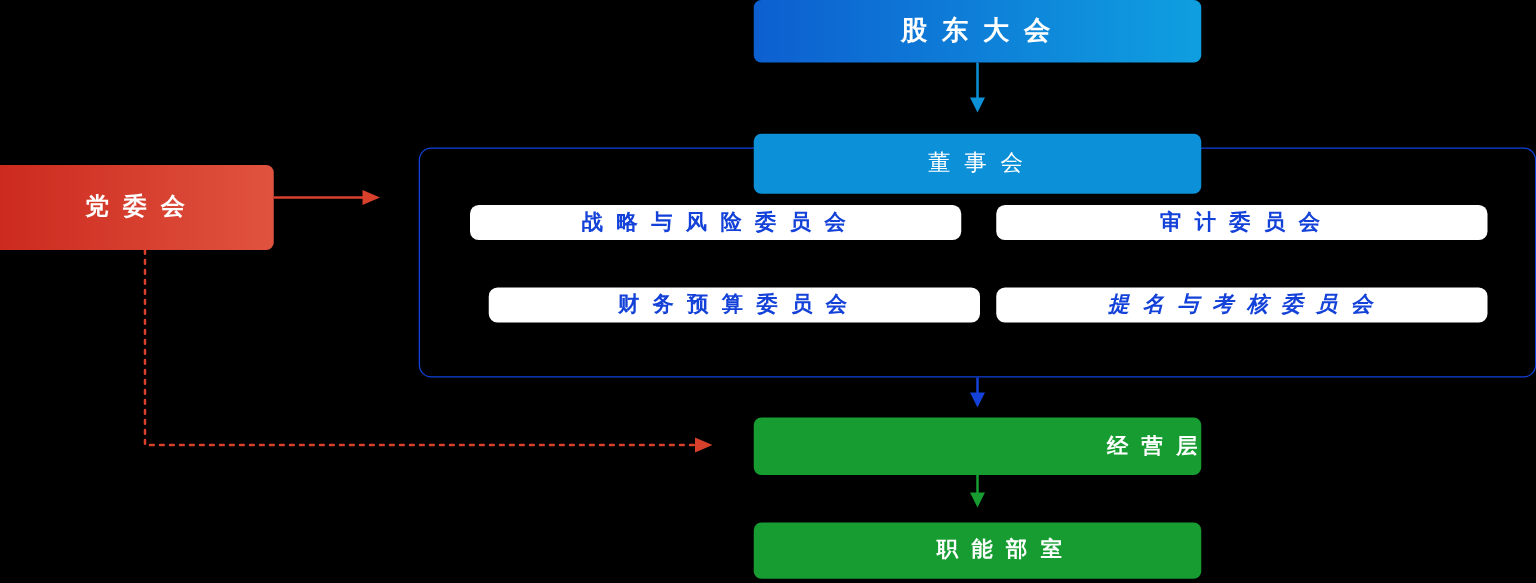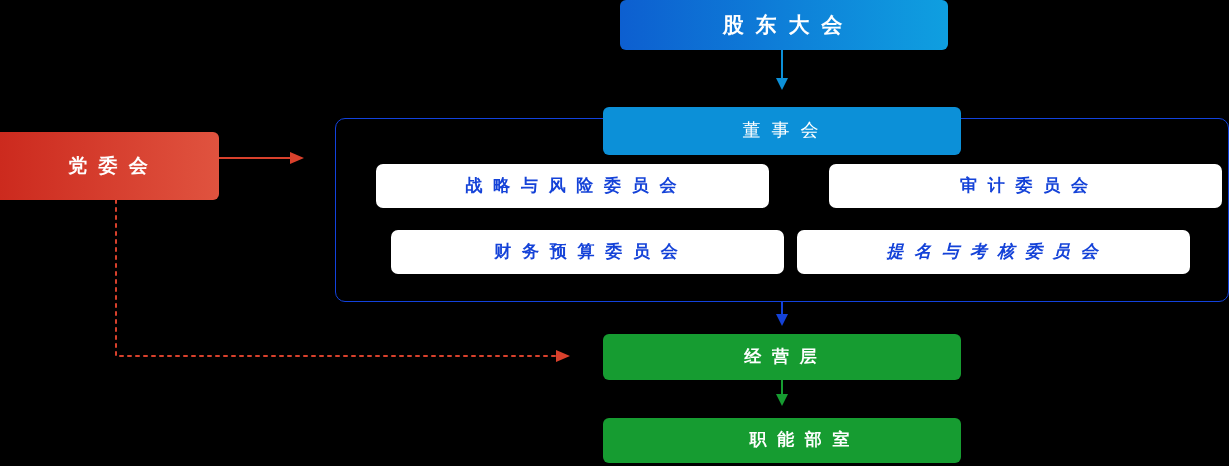--- a/index.html
+++ b/index.html
@@ -30,9 +30,9 @@
   }
   
   .node-shareholders {
-    left: 620px;
+    left: 603px;
     top: 0px;
-    width: 328px;
+    width: 358px;
     height: 50px;
     background: linear-gradient(90deg, #0d5fd0 0%, #0f9fe0 100%);
     color: #ffffff;

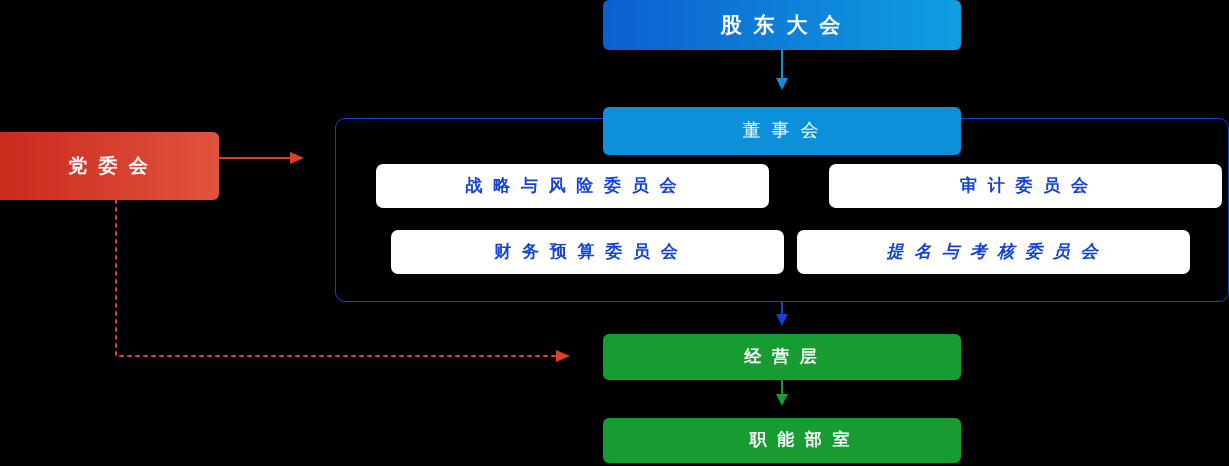--- a/index.html
+++ b/index.html
@@ -78,7 +78,7 @@
     color: #1442d8;
     font-size: 17px;
     font-weight: bold;
-    height: 44px;
+    height: 28px;
     border-radius: 7px;
   }
   .cm-1 { left: 376px; top: 164px; width: 393px; }

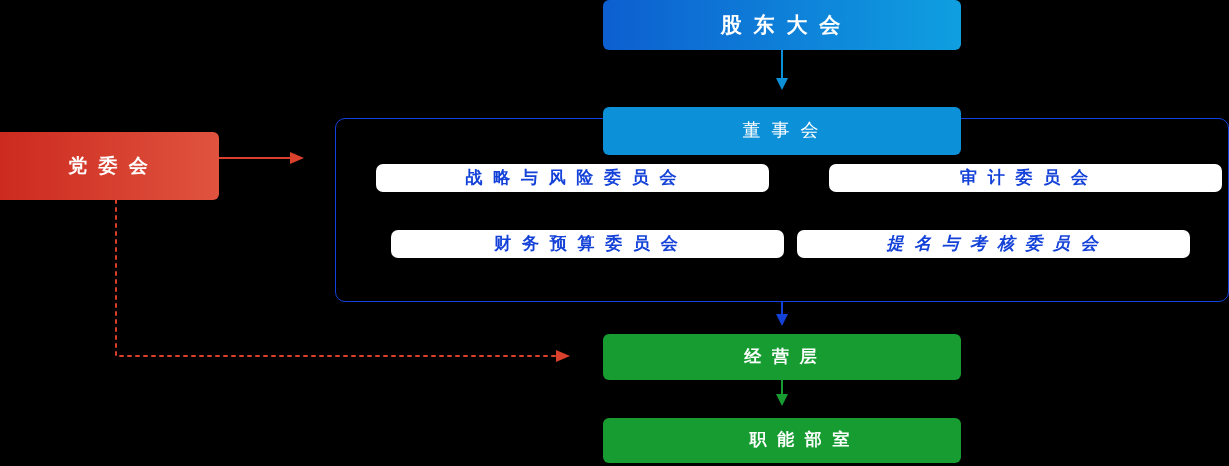--- a/index.html
+++ b/index.html
@@ -82,7 +82,7 @@
     border-radius: 7px;
   }
   .cm-1 { left: 376px; top: 164px; width: 393px; }
-  .cm-2 { left: 797px; top: 164px; width: 393px; margin-left: 32px; }
+  .cm-2 { left: 797px; top: 164px; width: 393px; }
   .cm-3 { left: 391px; top: 230px; width: 393px; }
   .cm-4 { left: 797px; top: 230px; width: 393px; font-style: italic; }
 

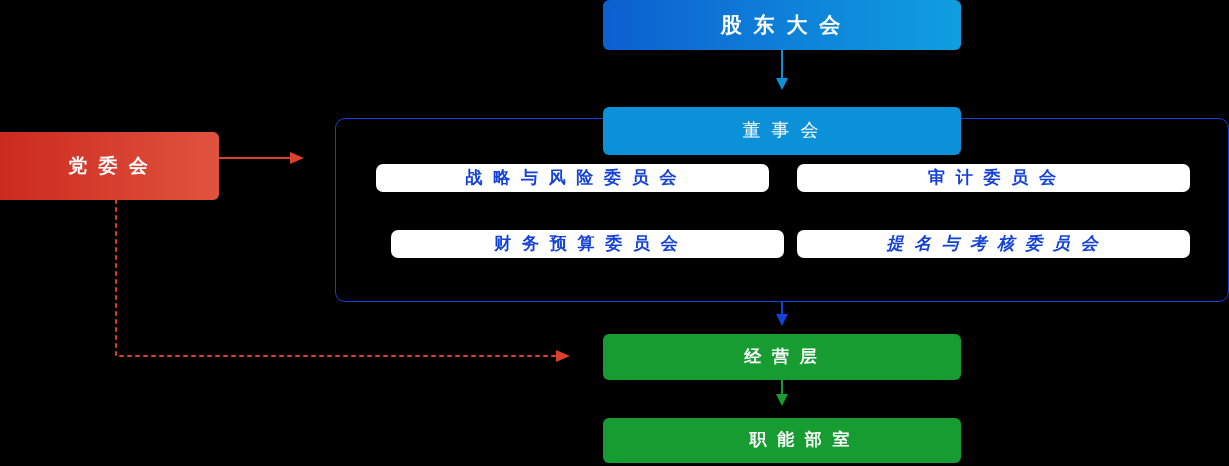--- a/index.html
+++ b/index.html
@@ -96,7 +96,7 @@
     width: 358px;
     height: 46px;
   }
-  .node-mgmt { top: 334px; }
+  .node-mgmt { top: 334px; justify-content: flex-end; }
   .node-dept { top: 418px; height: 45px; padding-left: 38px; }
 
   svg.connectors {

